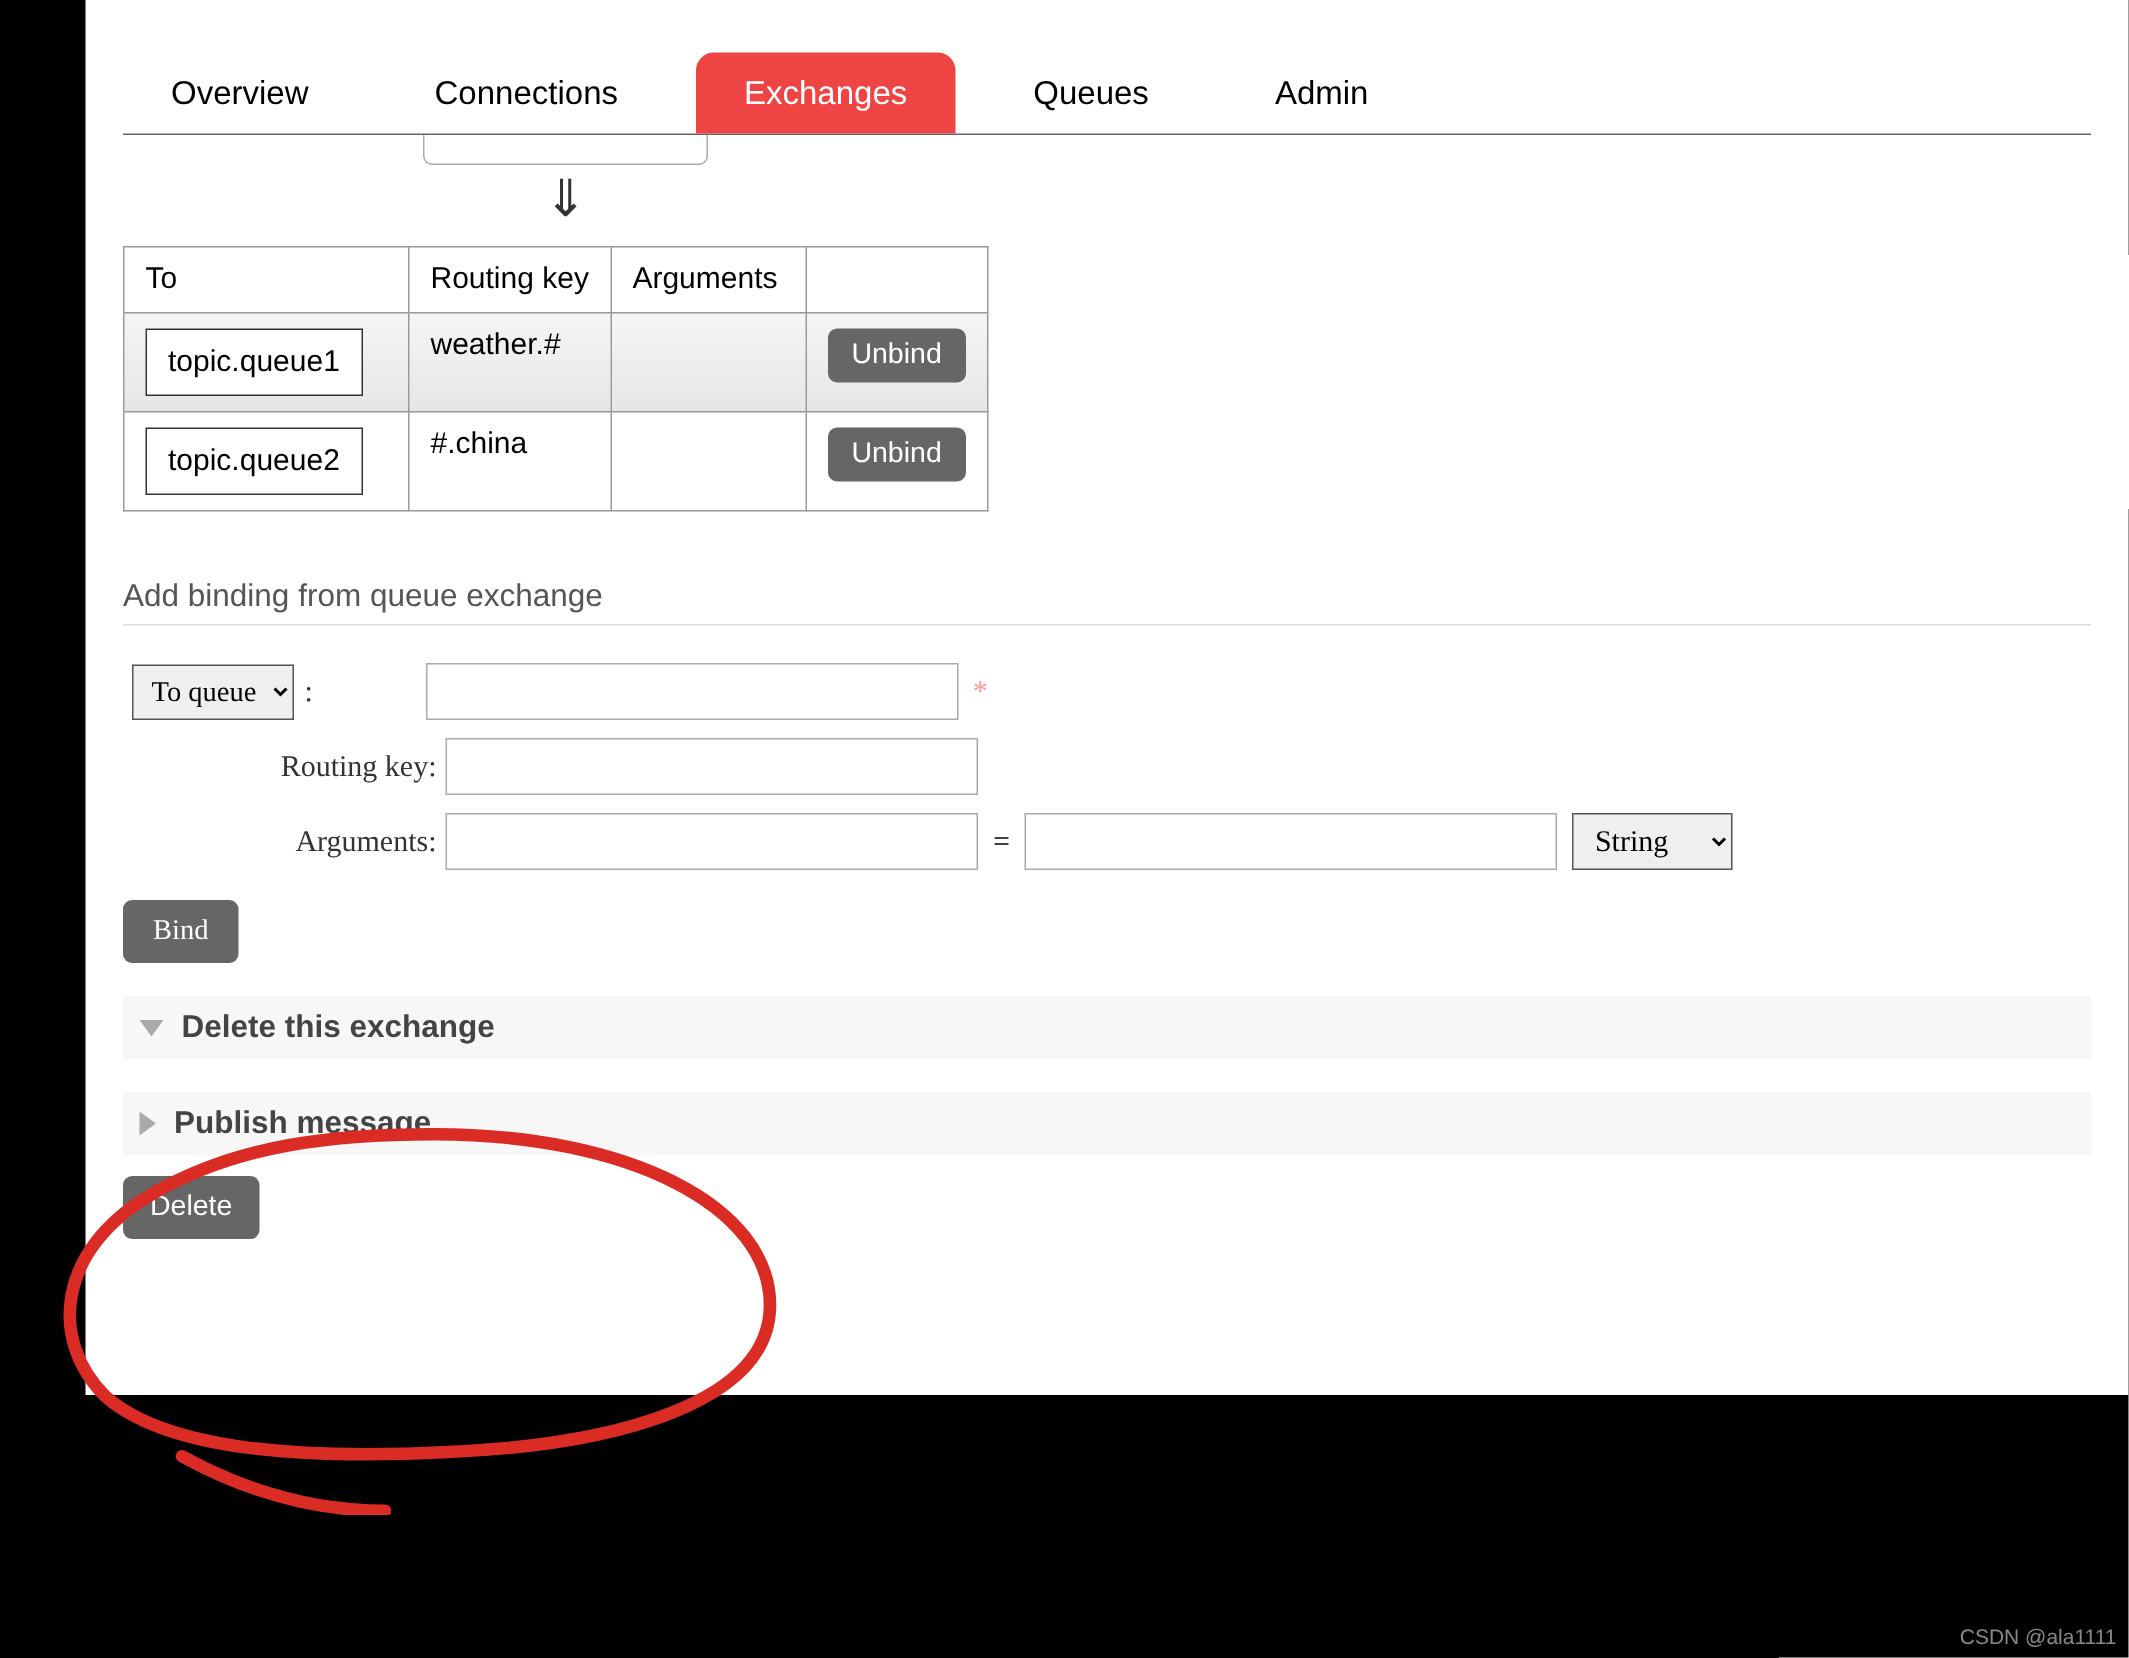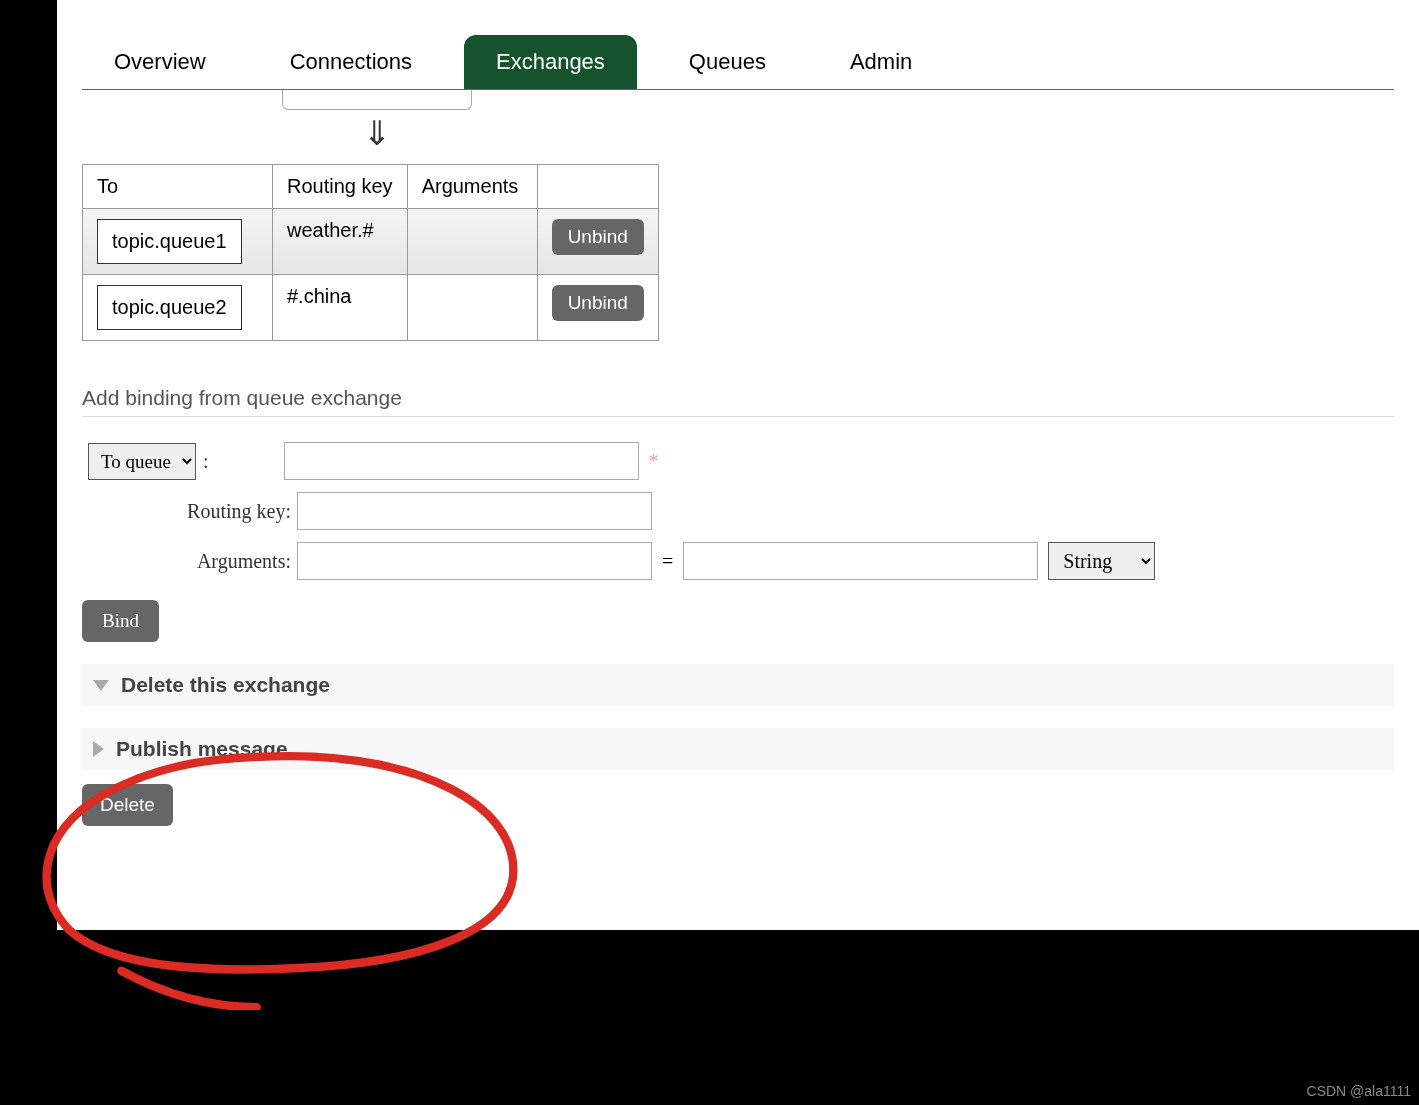--- a/index.html
+++ b/index.html
@@ -40,7 +40,7 @@
       margin-right: 20px;
     }
     .tab.active {
-      background: #14532d;
+      background: #ef4444;
       color: #fff;
     }
     .content {

